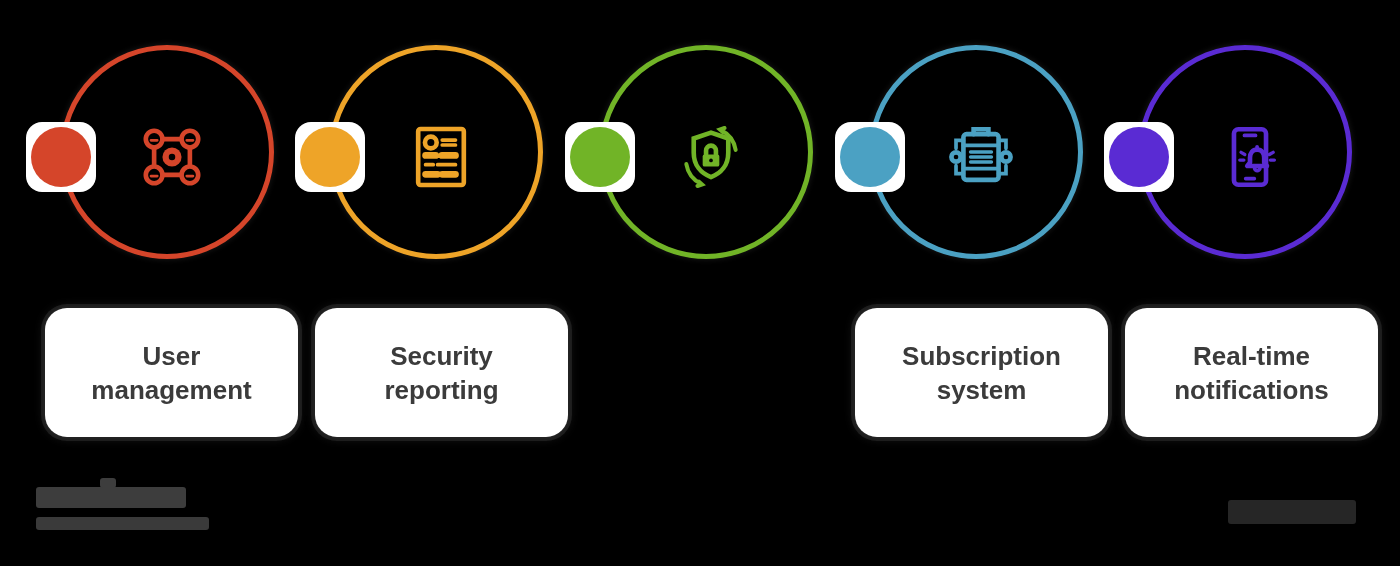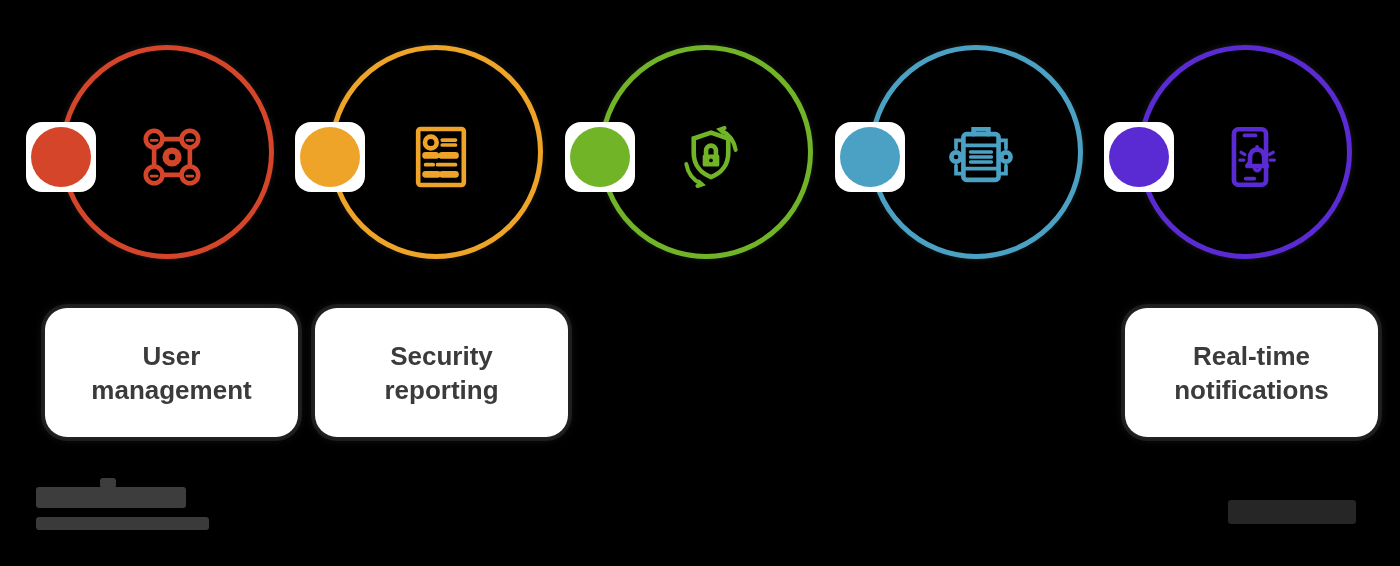--- a/index.html
+++ b/index.html
@@ -131,6 +131,9 @@
   <div class="label-box" style="left:315px">
     <span class="label-text">Security reporting</span>
   </div>
+  <div class="label-box" style="left:855px">
+    <span class="label-text">Subscription system</span>
+  </div>
   <div class="label-box" style="left:1125px">
     <span class="label-text">Real-time notifications</span>
   </div>

